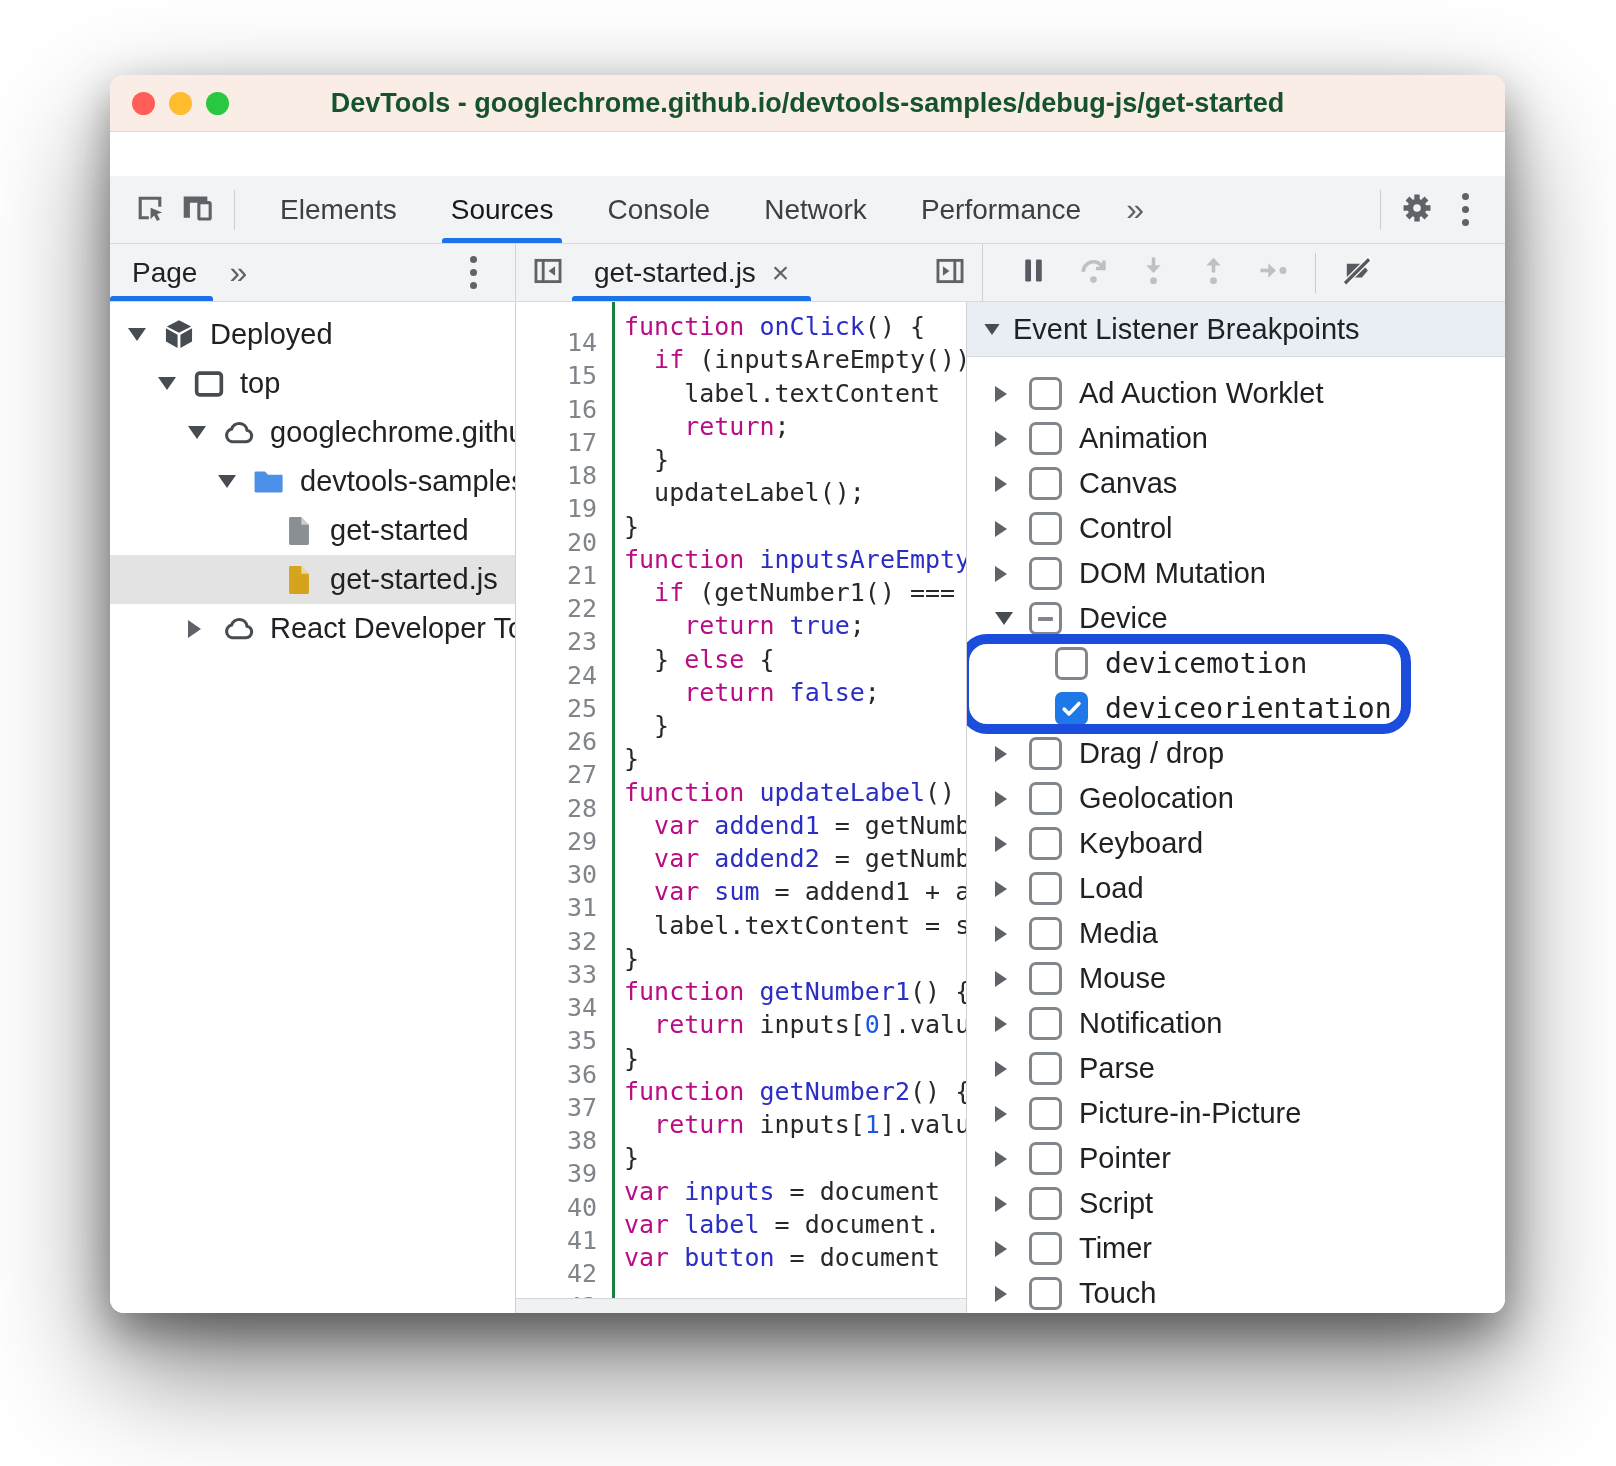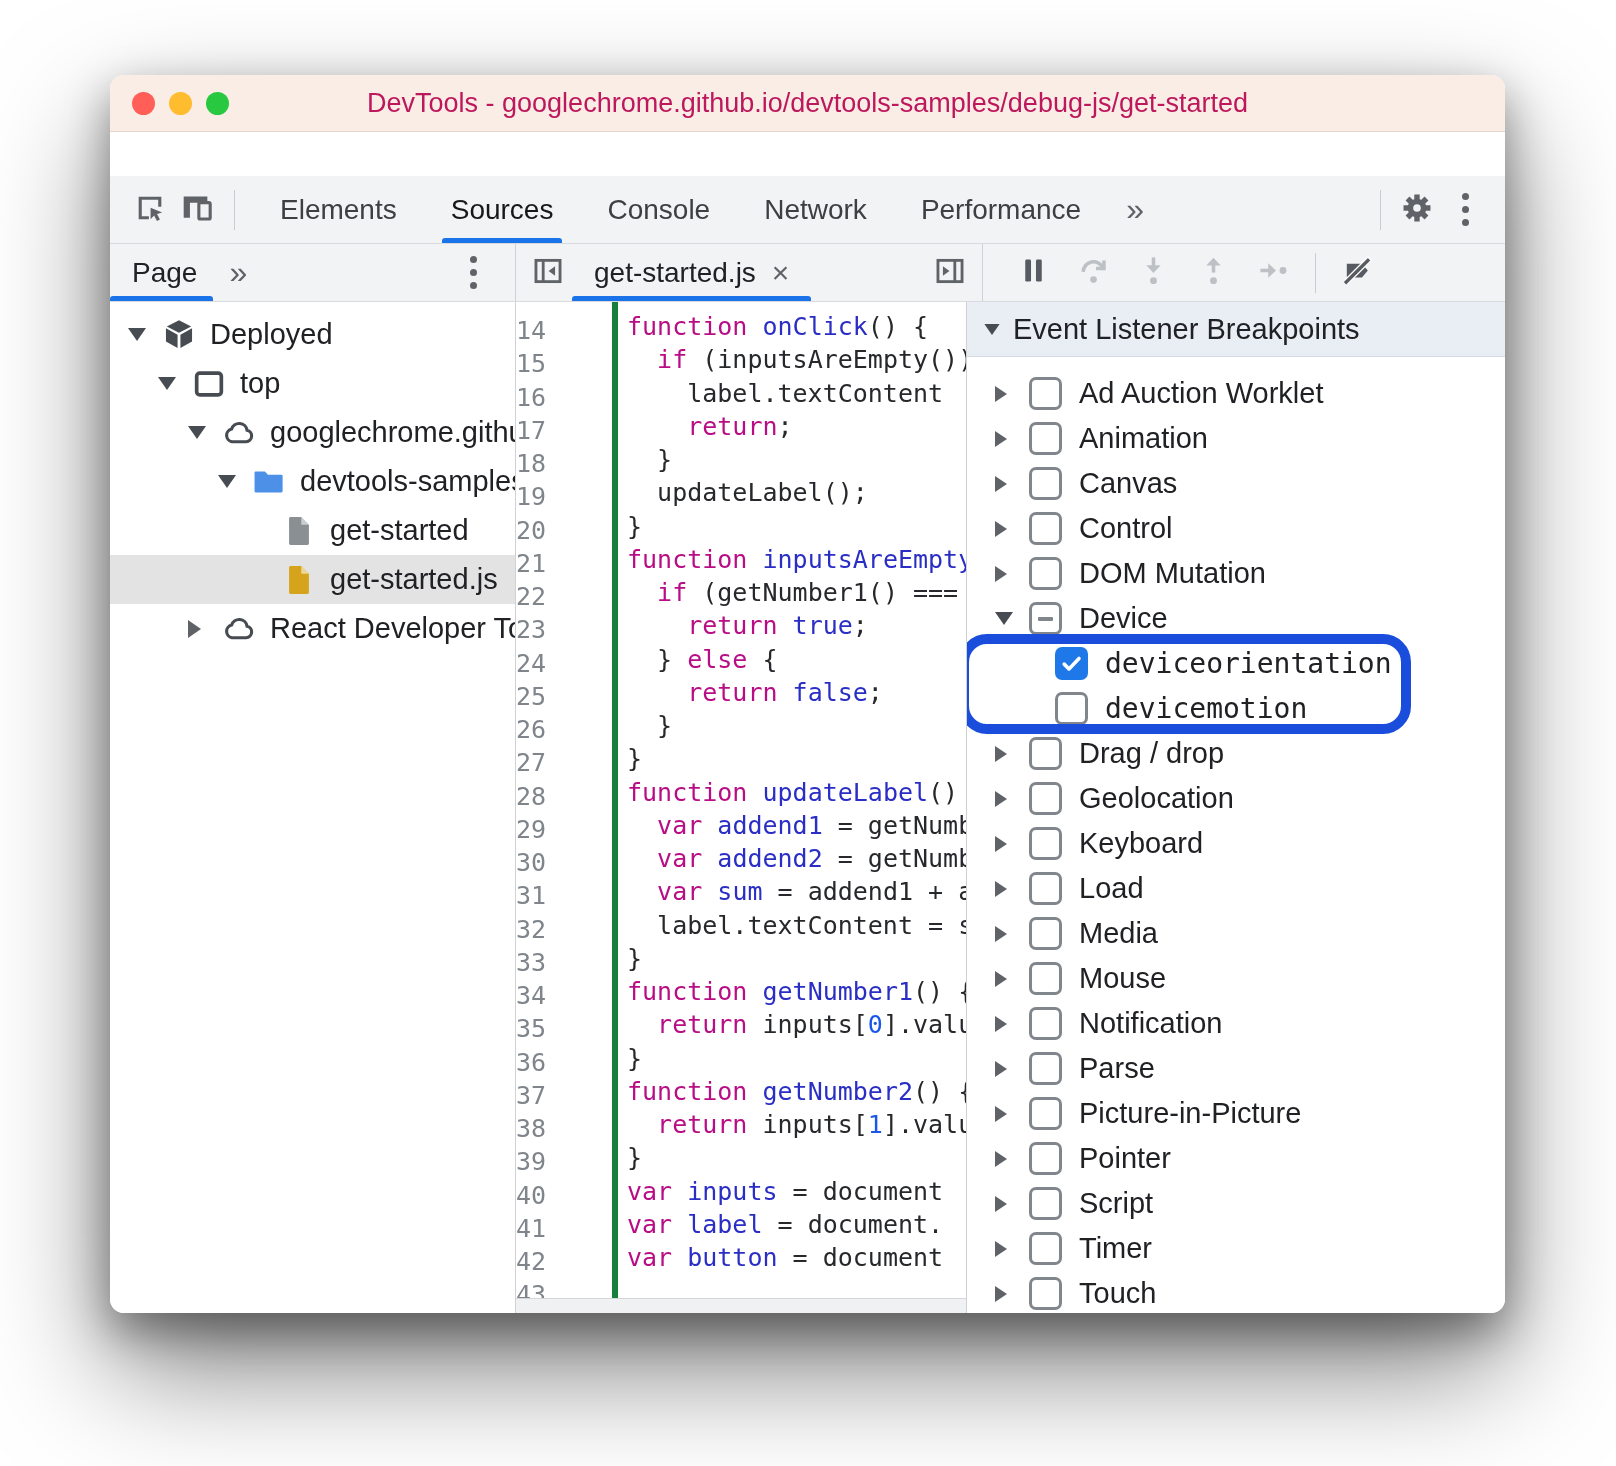--- a/index.html
+++ b/index.html
@@ -14,7 +14,7 @@
   .lights{position:absolute;left:22px;top:0;height:100%;display:flex;align-items:center;gap:14px;}
   .light{width:23px;height:23px;border-radius:50%;}
   .light.red{background:#ff5f57;} .light.yellow{background:#febc2e;} .light.green{background:#28c840;}
-  .wtitle{font-size:27px;font-weight:normal;color:#be185d;}
+  .wtitle{font-size:27px;font-weight:bold;color:#14532d;}
   
   .tabbar{height:67px;background:#f1f3f4;border-bottom:1px solid #d8dadd;
     display:flex;align-items:center;padding:0 16px;margin-top:44px;}

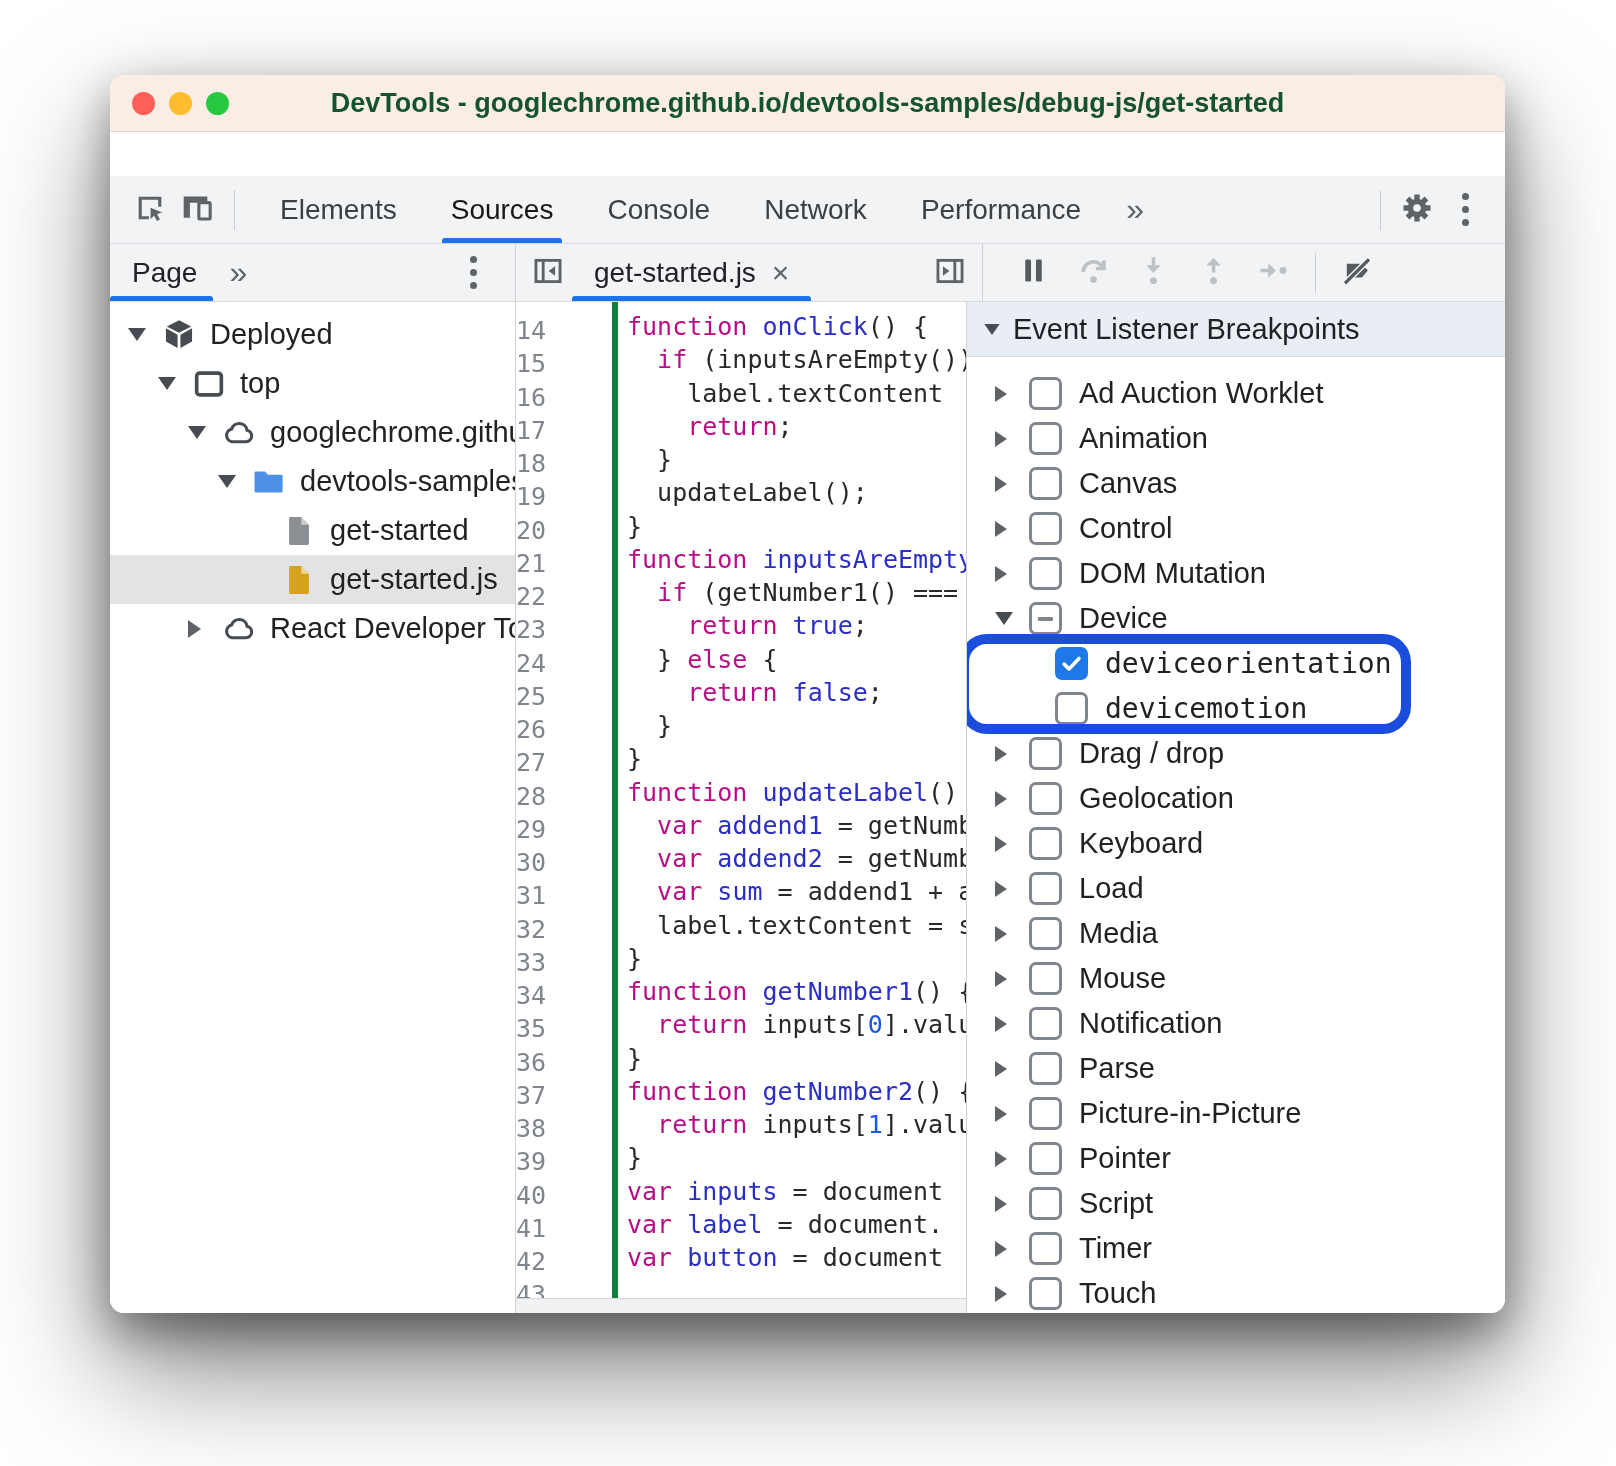--- a/index.html
+++ b/index.html
@@ -67,8 +67,8 @@
   .editor{width:450px;flex:none;border-right:1px solid #cfd1d4;position:relative;
     overflow:hidden;background:#fff;}
   .codearea{position:absolute;left:0;top:0;right:0;bottom:58px;display:flex;overflow:hidden;}
-  .gutter{width:96px;flex:none;border-right:6px solid #15803d;padding-top:12px;
-    color:#7f858b;}
+  .gutter{width:96px;flex:none;border-right:3px solid #15803d;padding-top:24px;
+    text-align:right;color:#7f858b;}
   .gutter div{padding-right:15px;}
   .codecol{flex:1;padding:8px 0 0 9px;overflow:hidden;}
   .codeline,.gutter div{height:33.25px;line-height:33.25px;

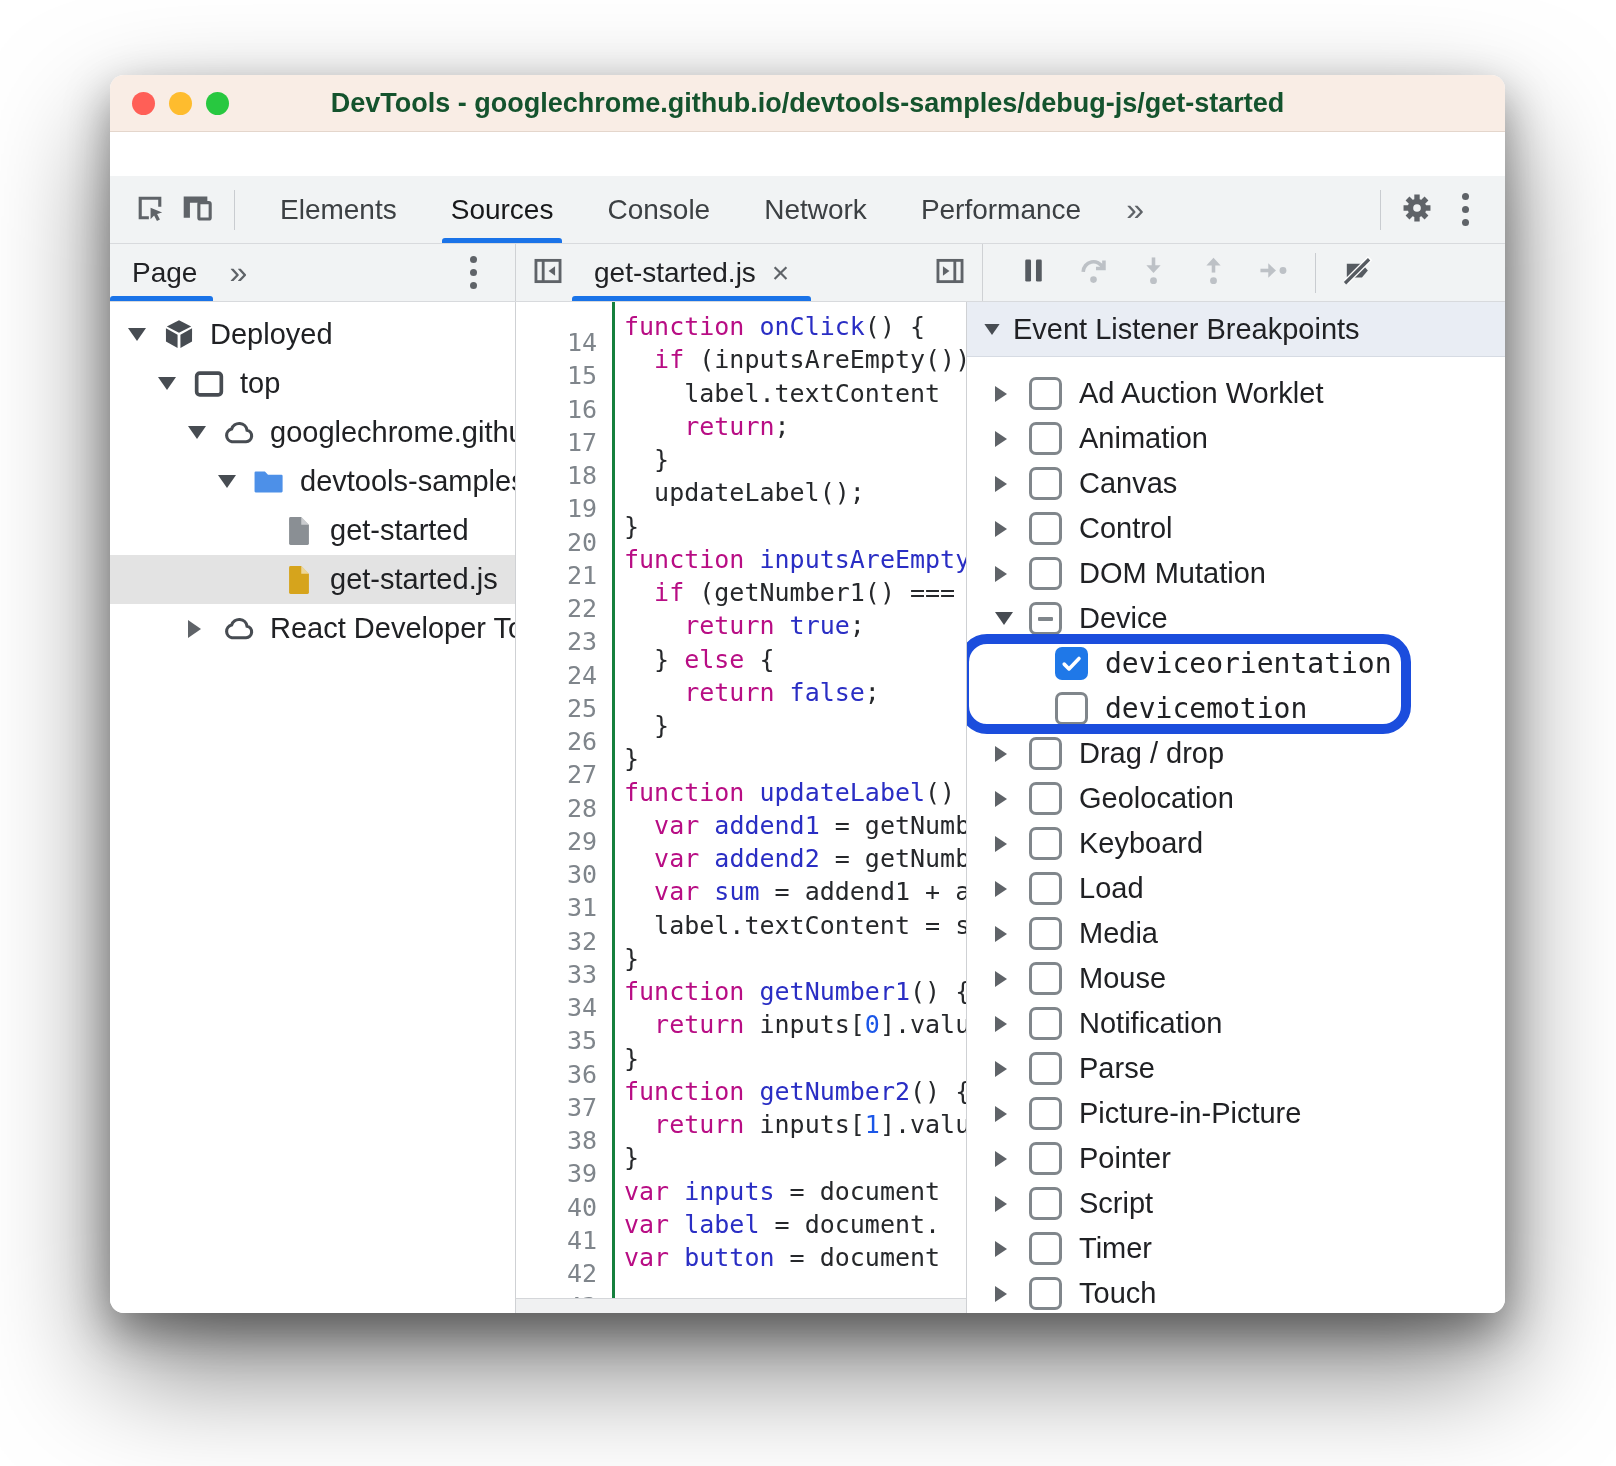--- a/index.html
+++ b/index.html
@@ -450,6 +450,10 @@
             <span class="lbl">Device</span>
           </div>
           <div class="bprow child">
+            <span class="cb un"></span>
+            <span class="lbl">devicemotion</span>
+          </div>
+          <div class="bprow child">
             <span class="cb ck">
               <svg viewBox="0 0 24 24">
                 <path d="m5 12.6 4.6 4.6L19.2 7.2" fill="none" stroke="#fff" stroke-width="3.4" stroke-linecap="round" stroke-linejoin="round"></path>
@@ -457,10 +461,6 @@
             </span>
             <span class="lbl">deviceorientation</span>
           </div>
-          <div class="bprow child">
-            <span class="cb un"></span>
-            <span class="lbl">devicemotion</span>
-          </div>
           <div class="bprow">
             <span class="arrslot">
               <i class="tri-r"></i>

